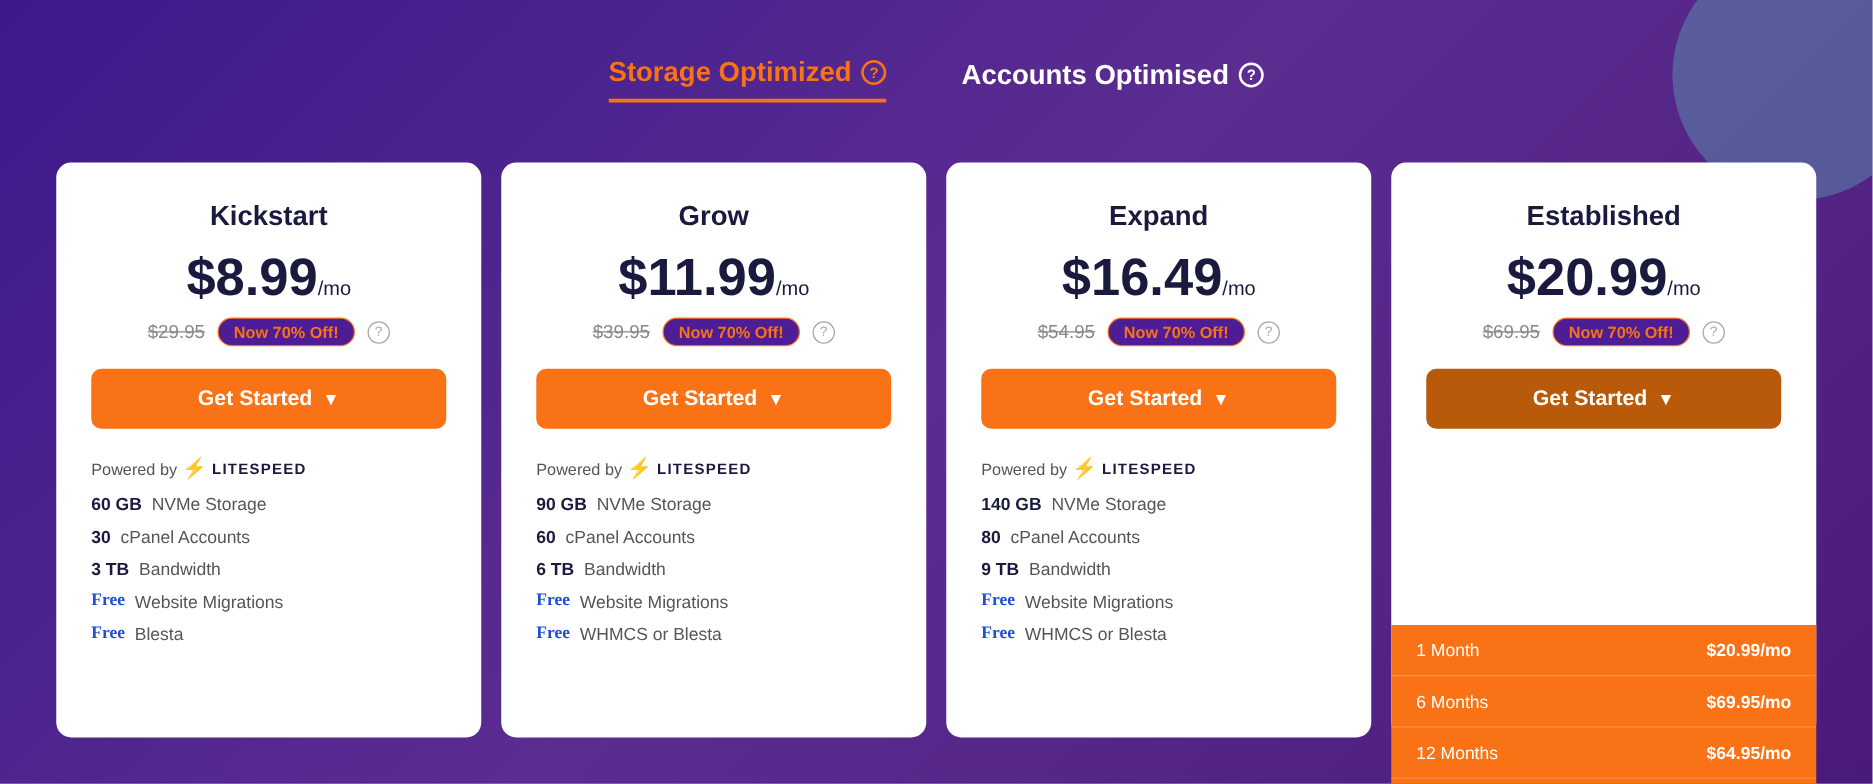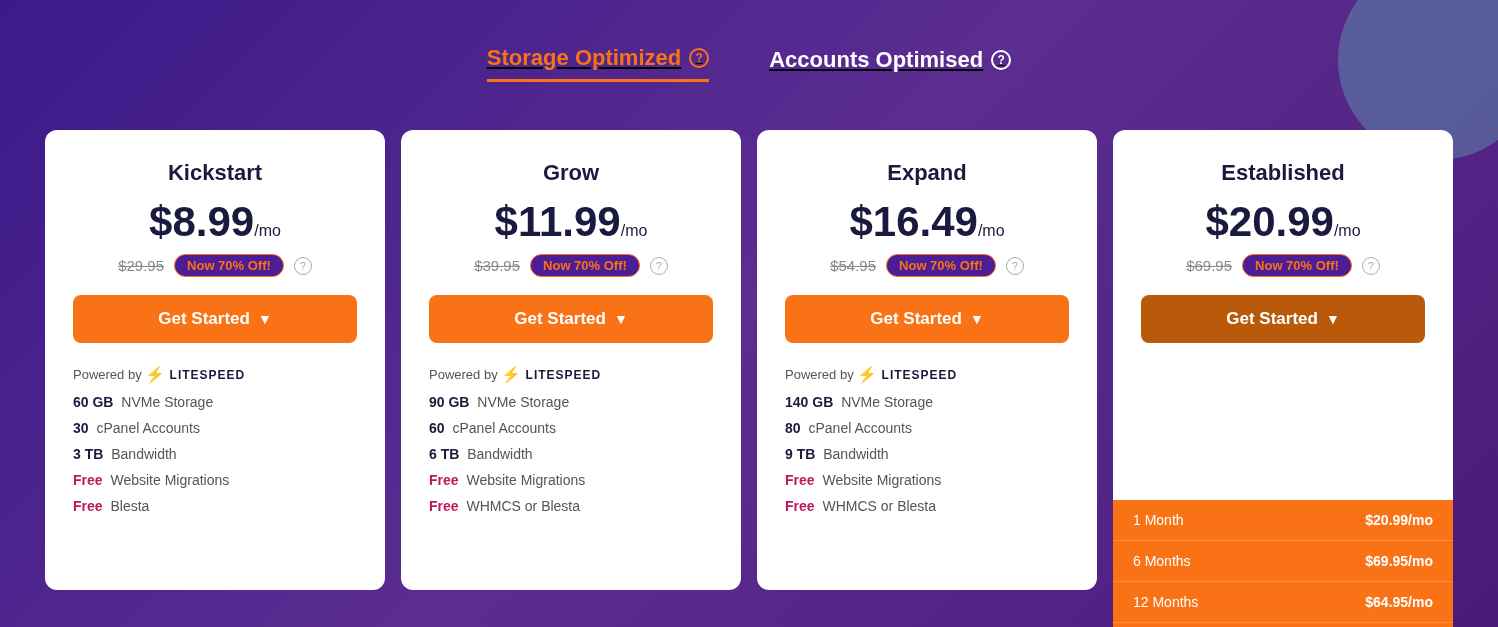--- a/index.html
+++ b/index.html
@@ -35,7 +35,6 @@
       cursor: pointer;
       padding-bottom: 8px;
       position: relative;
-      text-decoration: underline;
     }
     .tab.active {
       border-bottom: 3px solid #f97316;

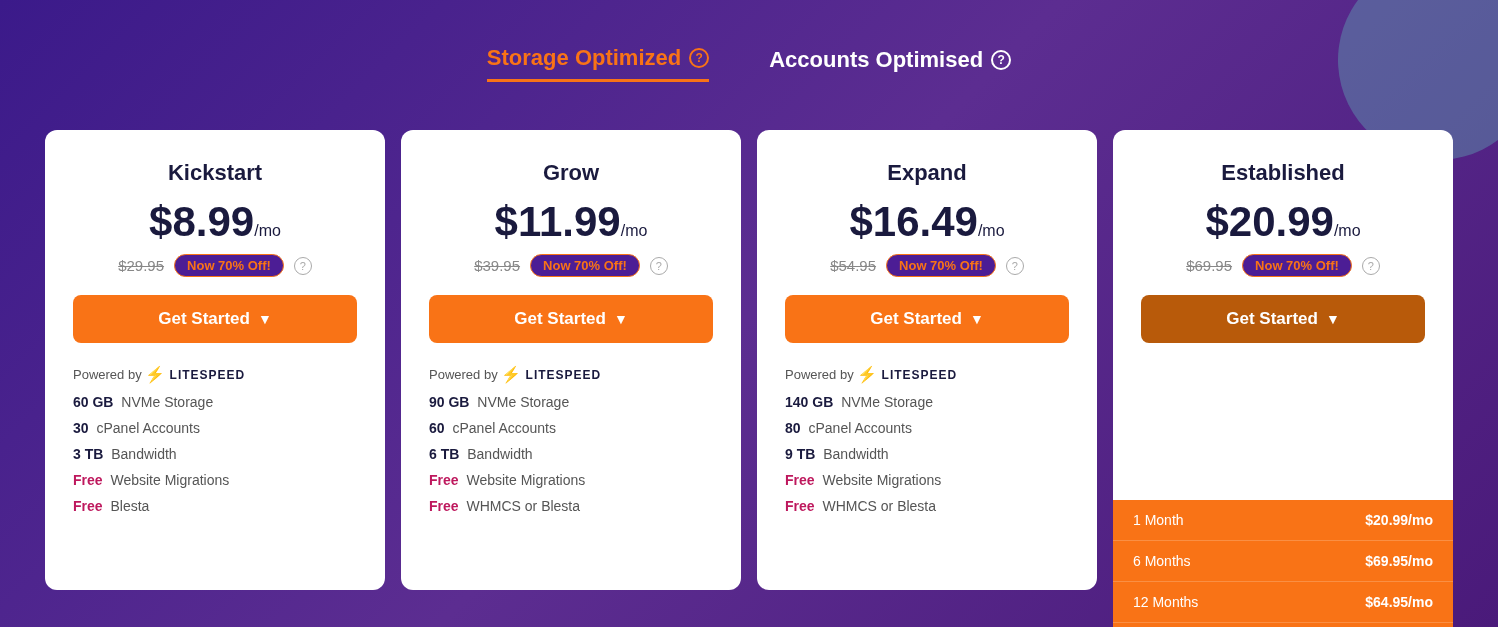--- a/index.html
+++ b/index.html
@@ -176,7 +176,8 @@
       color: #1a1a3e;
     }
     .feature-colored {
-      color: #be185d;
+      color: #1d4ed8;
+      font-family: Liberation Serif, serif;
     }
     .litespeed-logo {
       display: flex;

